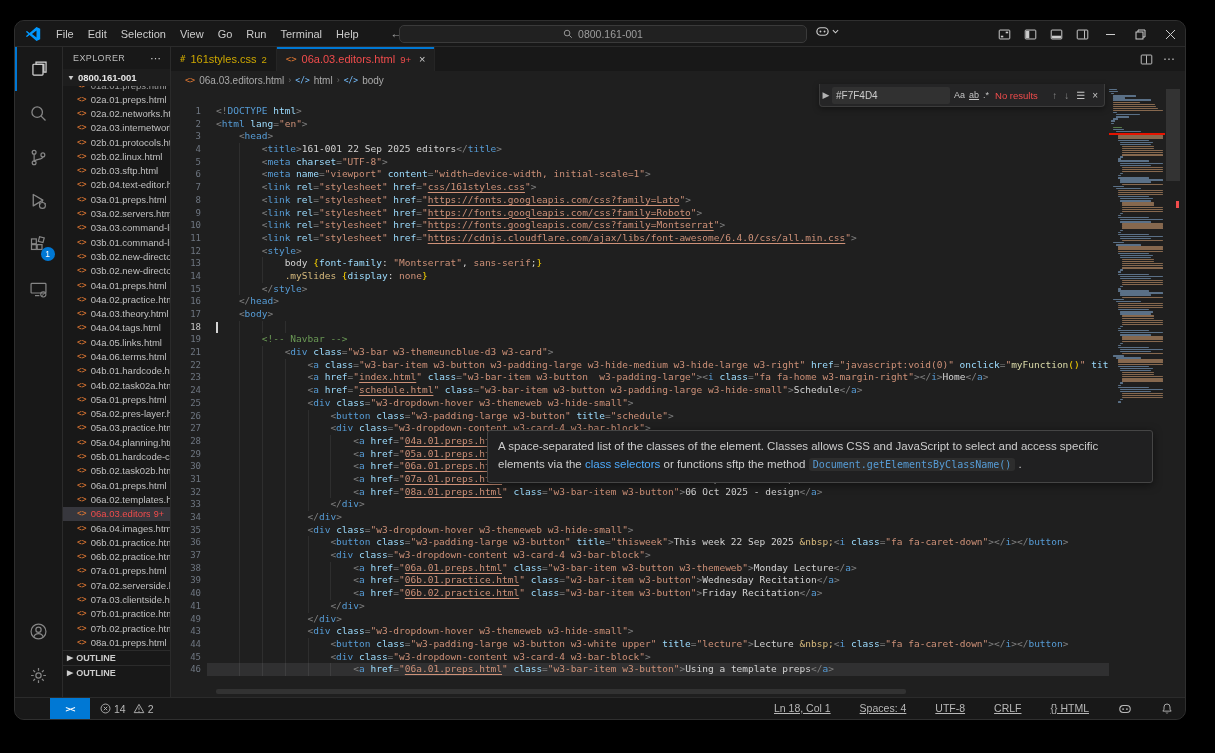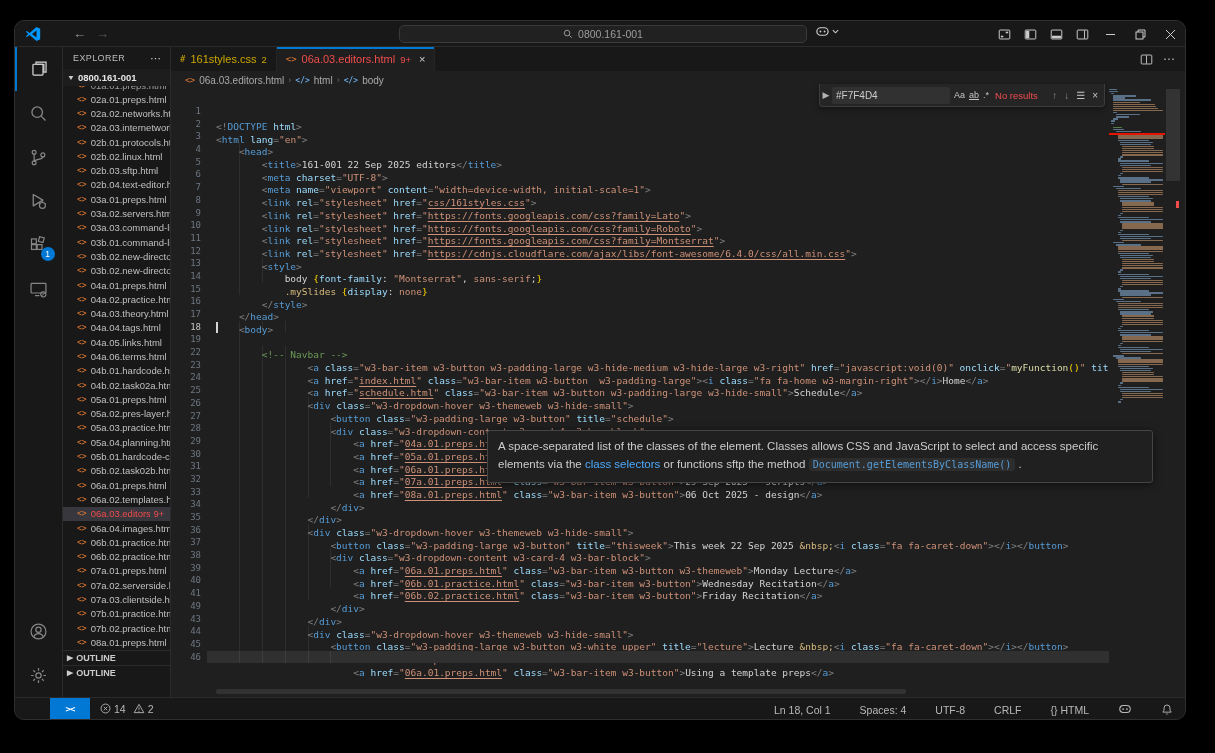--- a/index.html
+++ b/index.html
@@ -144,6 +144,16 @@
       <path d="M11.5 1 4.6 7 2 5l-1.2.8L3.4 8 0.8 10.2 2 11l2.6-2 6.9 6 3.7-1.8V2.8L11.5 1z" fill="#0098ff"></path>
       <path d="M11.5 4.5v7L7 8l4.5-3.5z" fill="#181818"></path>
     </svg>
+    <div class="menu">
+        <div class="menu-item">File</div>
+        <div class="menu-item">Edit</div>
+        <div class="menu-item">Selection</div>
+        <div class="menu-item">View</div>
+        <div class="menu-item">Go</div>
+        <div class="menu-item">Run</div>
+        <div class="menu-item">Terminal</div>
+        <div class="menu-item">Help</div>
+      </div>
     <div class="nav-arrows">
       <span>←</span>
       <span class="dis">→</span>

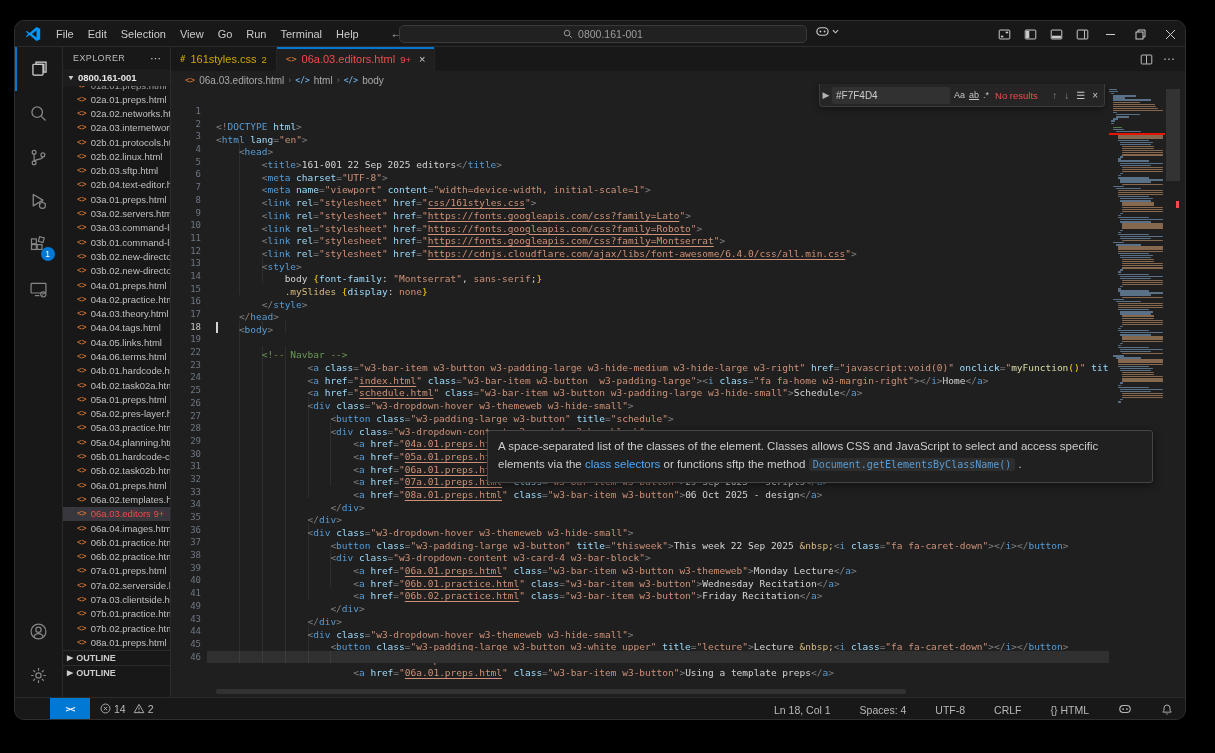--- a/index.html
+++ b/index.html
@@ -94,7 +94,7 @@
   .code-line.hl-line { background:linear-gradient(to right, transparent 36px, #303031 36px); }
   .ln { position:absolute; left:0; width:30px; text-align:right; color:#6e7681; font-size:9px; }
   .code-line.cur .ln { color:#c6c6c6; }
-  .lc { position:absolute; left:45px; top:16px; }
+  .lc { position:absolute; left:45px; top:0; }
   .guide { position:absolute; top:0; bottom:0; width:1px; background:rgba(255,255,255,.07); }
   .cursor { position:absolute; left:45px; top:1px; width:1.5px; height:11px; background:#d4d4d4; }
   .sp{color:#808080} .st{color:#569cd6} .sa{color:#9cdcfe} .ss{color:#ce9178}

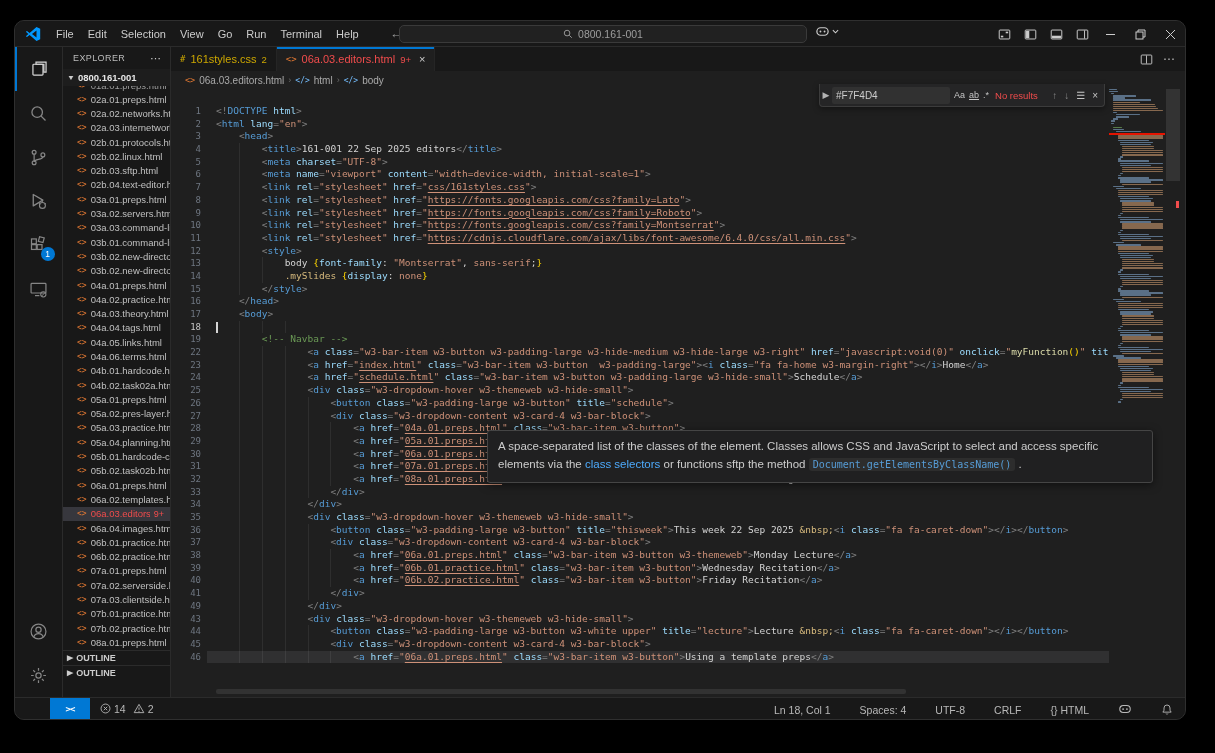--- a/index.html
+++ b/index.html
@@ -538,6 +538,7 @@
         <div class="code-line"><span class="ln">17</span><span class="lc"><span class="sp">    &lt;</span><span class="st">body</span><span class="sp">&gt;</span></span></div>
         <div class="code-line cur"><span class="ln">18</span><span class="guide" style="left: 67.88px;"></span><span class="guide" style="left: 90.76px;"></span><span class="guide" style="left: 113.64px;"></span><span class="lc"></span><span class="cursor"></span></div>
         <div class="code-line"><span class="ln">19</span><span class="guide" style="left: 67.88px;"></span><span class="lc"><span class="sc">        &lt;!-- Navbar --&gt;</span></span></div>
+        <div class="code-line"><span class="ln">21</span><span class="guide" style="left: 67.88px;"></span><span class="guide" style="left: 90.76px;"></span><span class="lc"><span class="sp">            &lt;</span><span class="st">div</span><span class="sa"> class</span><span class="sp">=</span><span class="ss">"w3-bar w3-themeuncblue-d3 w3-card"</span><span class="sp">&gt;</span></span></div>
         <div class="code-line"><span class="ln">22</span><span class="guide" style="left: 67.88px;"></span><span class="guide" style="left: 90.76px;"></span><span class="guide" style="left: 113.64px;"></span><span class="lc"><span class="sp">                &lt;</span><span class="st">a</span><span class="sa"> class</span><span class="sp">=</span><span class="ss">"w3-bar-item w3-button w3-padding-large w3-hide-medium w3-hide-large w3-right"</span><span class="sa"> href</span><span class="sp">=</span><span class="ss">"javascript:void(0)"</span><span class="sa"> onclick</span><span class="sp">=</span><span class="ss">"</span><span class="sf">myFunction</span><span class="sg">()</span><span class="ss">"</span><span class="sa"> title</span></span></div>
         <div class="code-line"><span class="ln">23</span><span class="guide" style="left: 67.88px;"></span><span class="guide" style="left: 90.76px;"></span><span class="guide" style="left: 113.64px;"></span><span class="lc"><span class="sp">                &lt;</span><span class="st">a</span><span class="sa"> href</span><span class="sp">=</span><span class="ss">"</span><span class="su">index.html</span><span class="ss">"</span><span class="sa"> class</span><span class="sp">=</span><span class="ss">"w3-bar-item w3-button  w3-padding-large"</span><span class="sp">&gt;&lt;</span><span class="st">i</span><span class="sa"> class</span><span class="sp">=</span><span class="ss">"fa fa-home w3-margin-right"</span><span class="sp">&gt;&lt;/</span><span class="st">i</span><span class="sp">&gt;</span><span class="sx">Home</span><span class="sp">&lt;/</span><span class="st">a</span><span class="sp">&gt;</span></span></div>
         <div class="code-line"><span class="ln">24</span><span class="guide" style="left: 67.88px;"></span><span class="guide" style="left: 90.76px;"></span><span class="guide" style="left: 113.64px;"></span><span class="lc"><span class="sp">                &lt;</span><span class="st">a</span><span class="sa"> href</span><span class="sp">=</span><span class="ss">"</span><span class="su">schedule.html</span><span class="ss">"</span><span class="sa"> class</span><span class="sp">=</span><span class="ss">"w3-bar-item w3-button w3-padding-large w3-hide-small"</span><span class="sp">&gt;</span><span class="sx">Schedule</span><span class="sp">&lt;/</span><span class="st">a</span><span class="sp">&gt;</span></span></div>

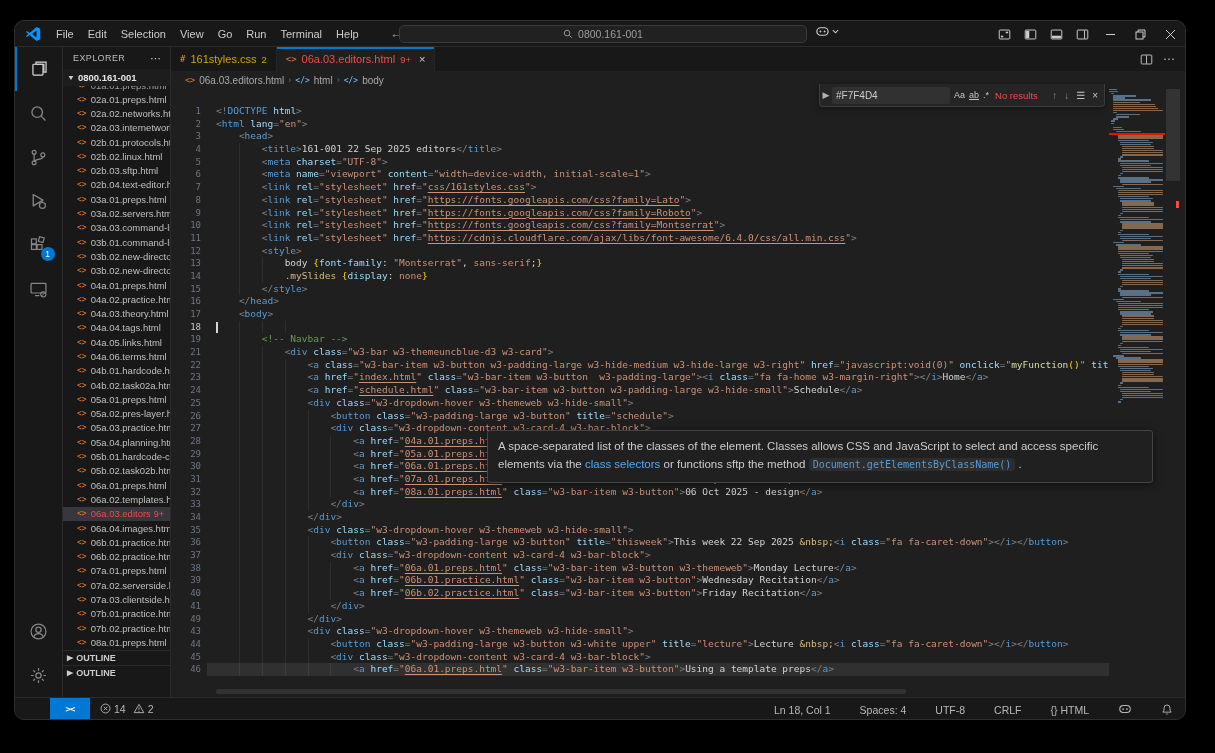--- a/index.html
+++ b/index.html
@@ -130,7 +130,7 @@
     display:flex; align-items:center; justify-content:center; font-family:"DejaVu Sans Mono", monospace;
     font-size:9px; font-weight:bold; letter-spacing:-1px; }
   .sb-problems { display:flex; align-items:center; gap:3px; margin-left:10px; }
-  .sb-right { margin-left:auto; display:flex; align-items:flex-end; gap:29px; padding-right:12px; white-space:nowrap; }
+  .sb-right { margin-left:auto; display:flex; align-items:flex-start; gap:29px; padding-right:12px; white-space:nowrap;text-decoration:underline; }
   .sb-item { display:flex; align-items:center; gap:3px; }
   svg { display:block; }
 </style>

